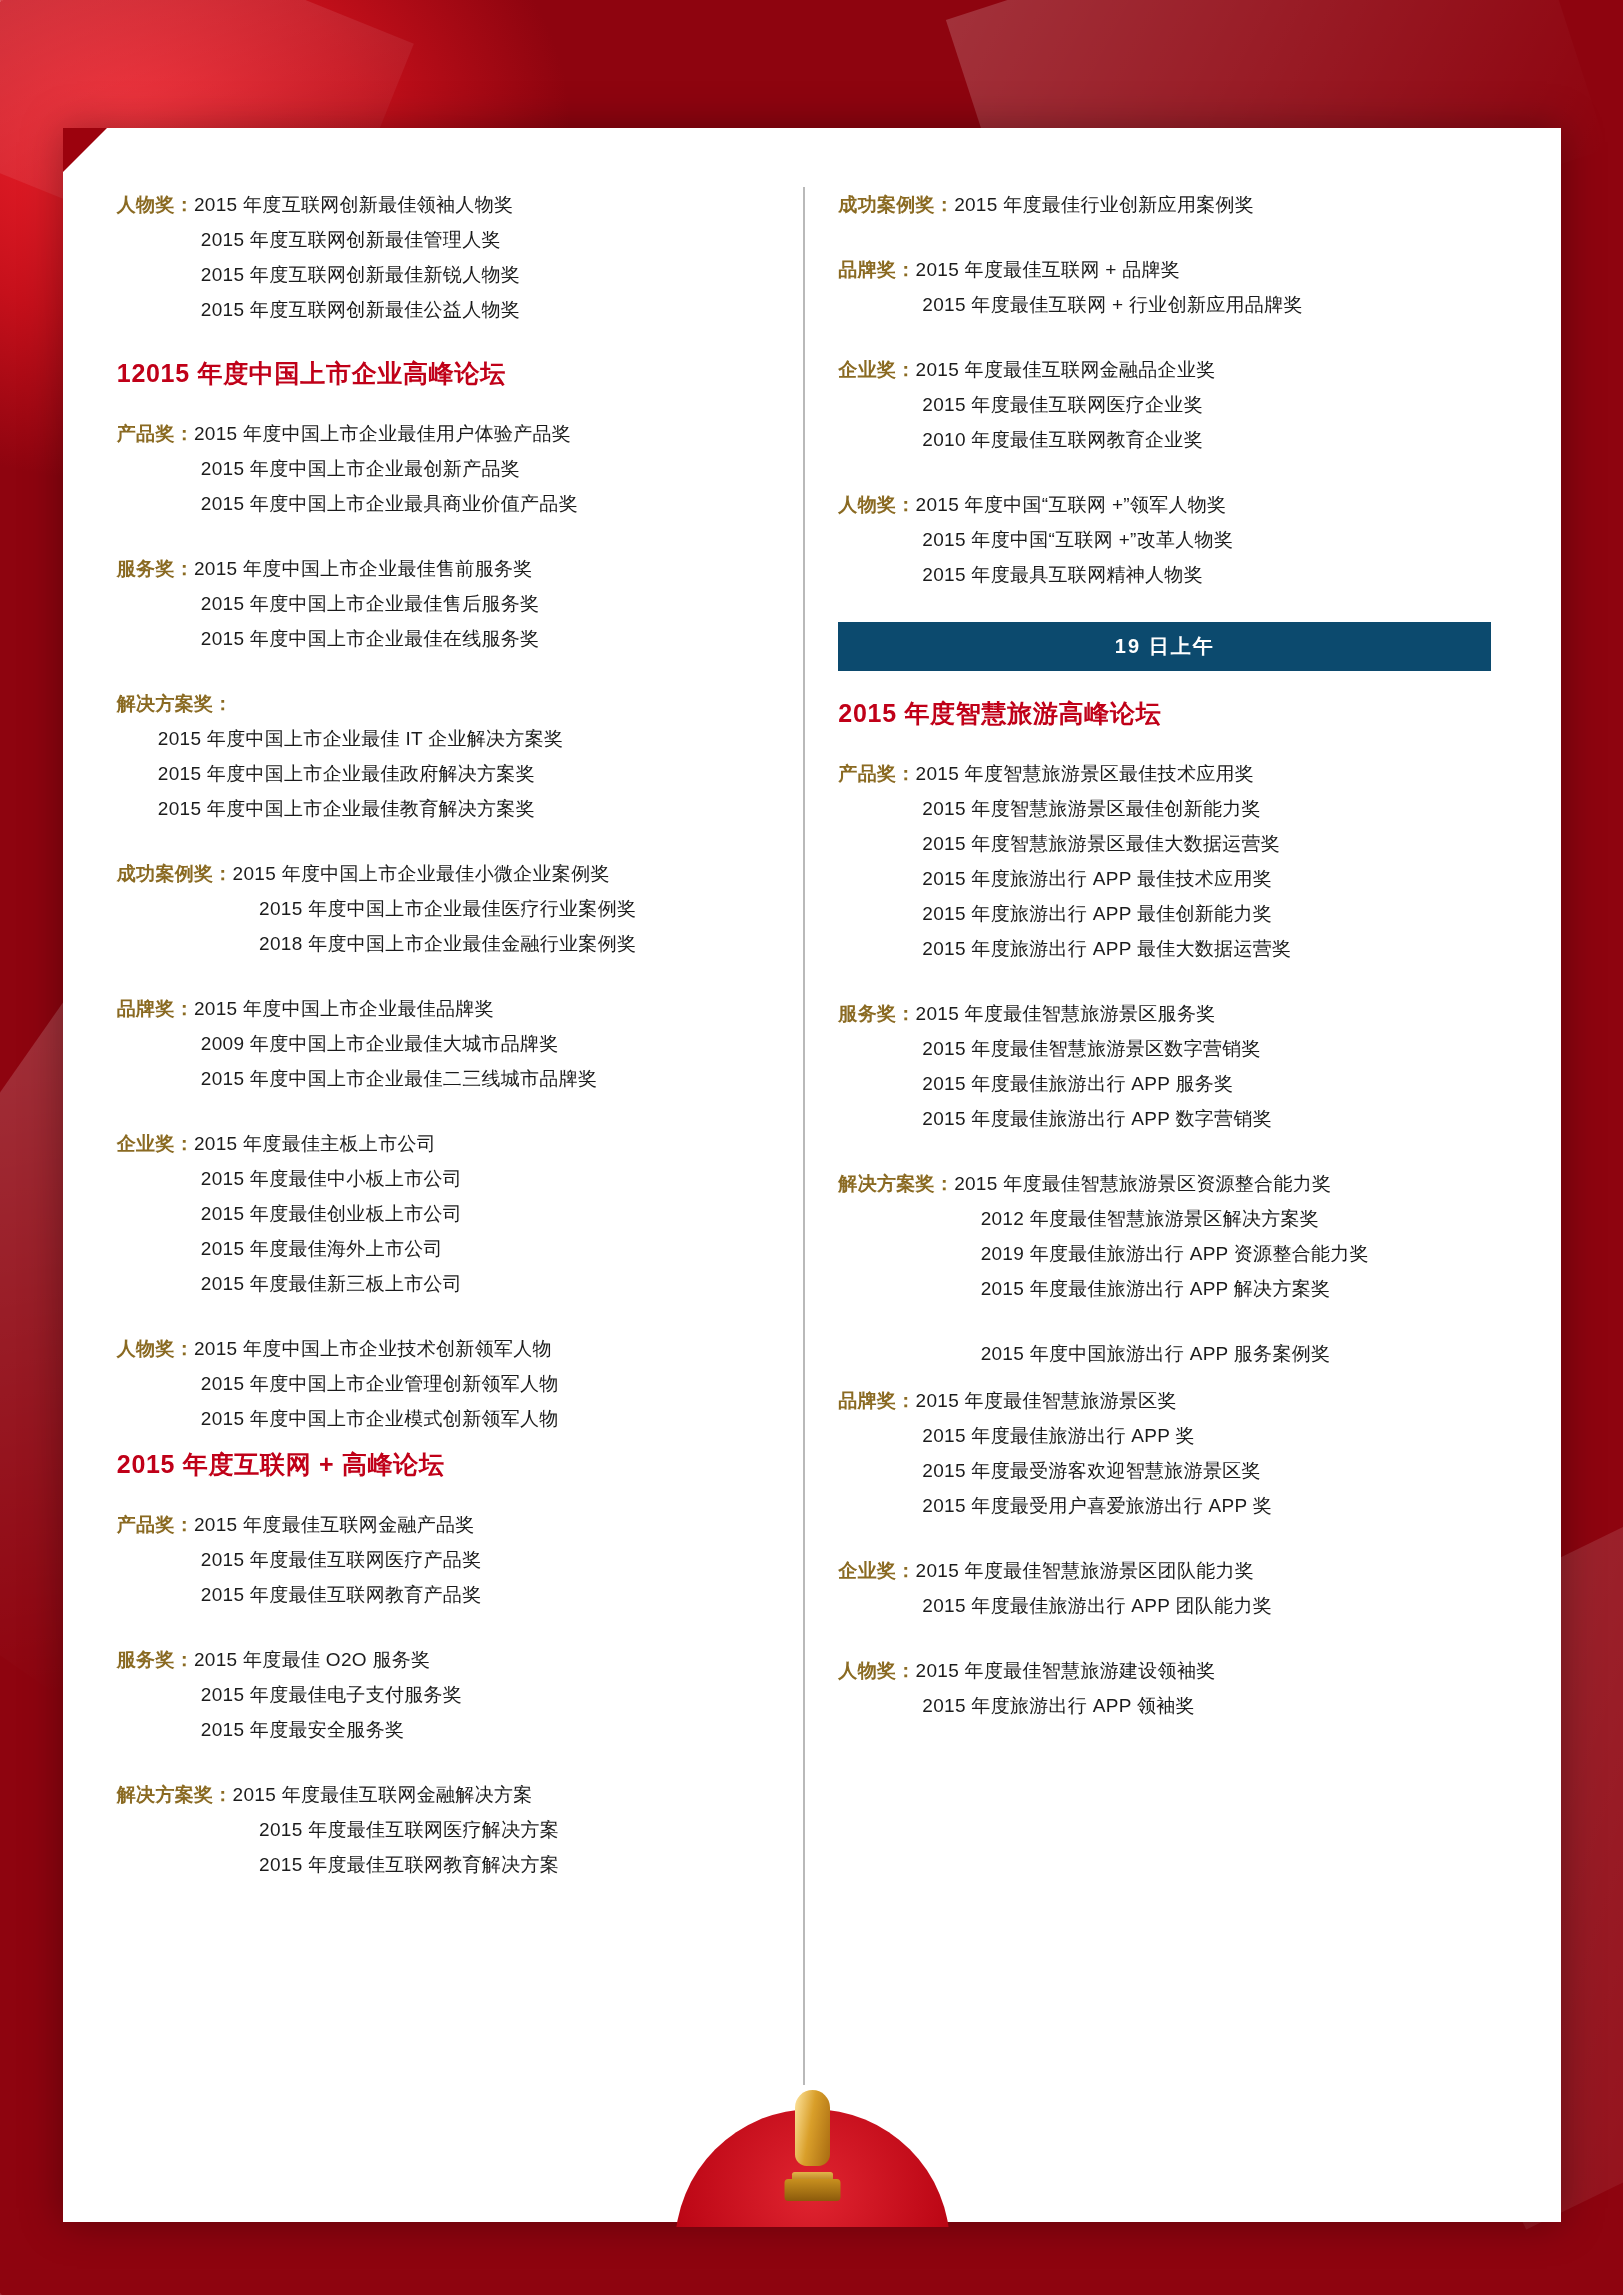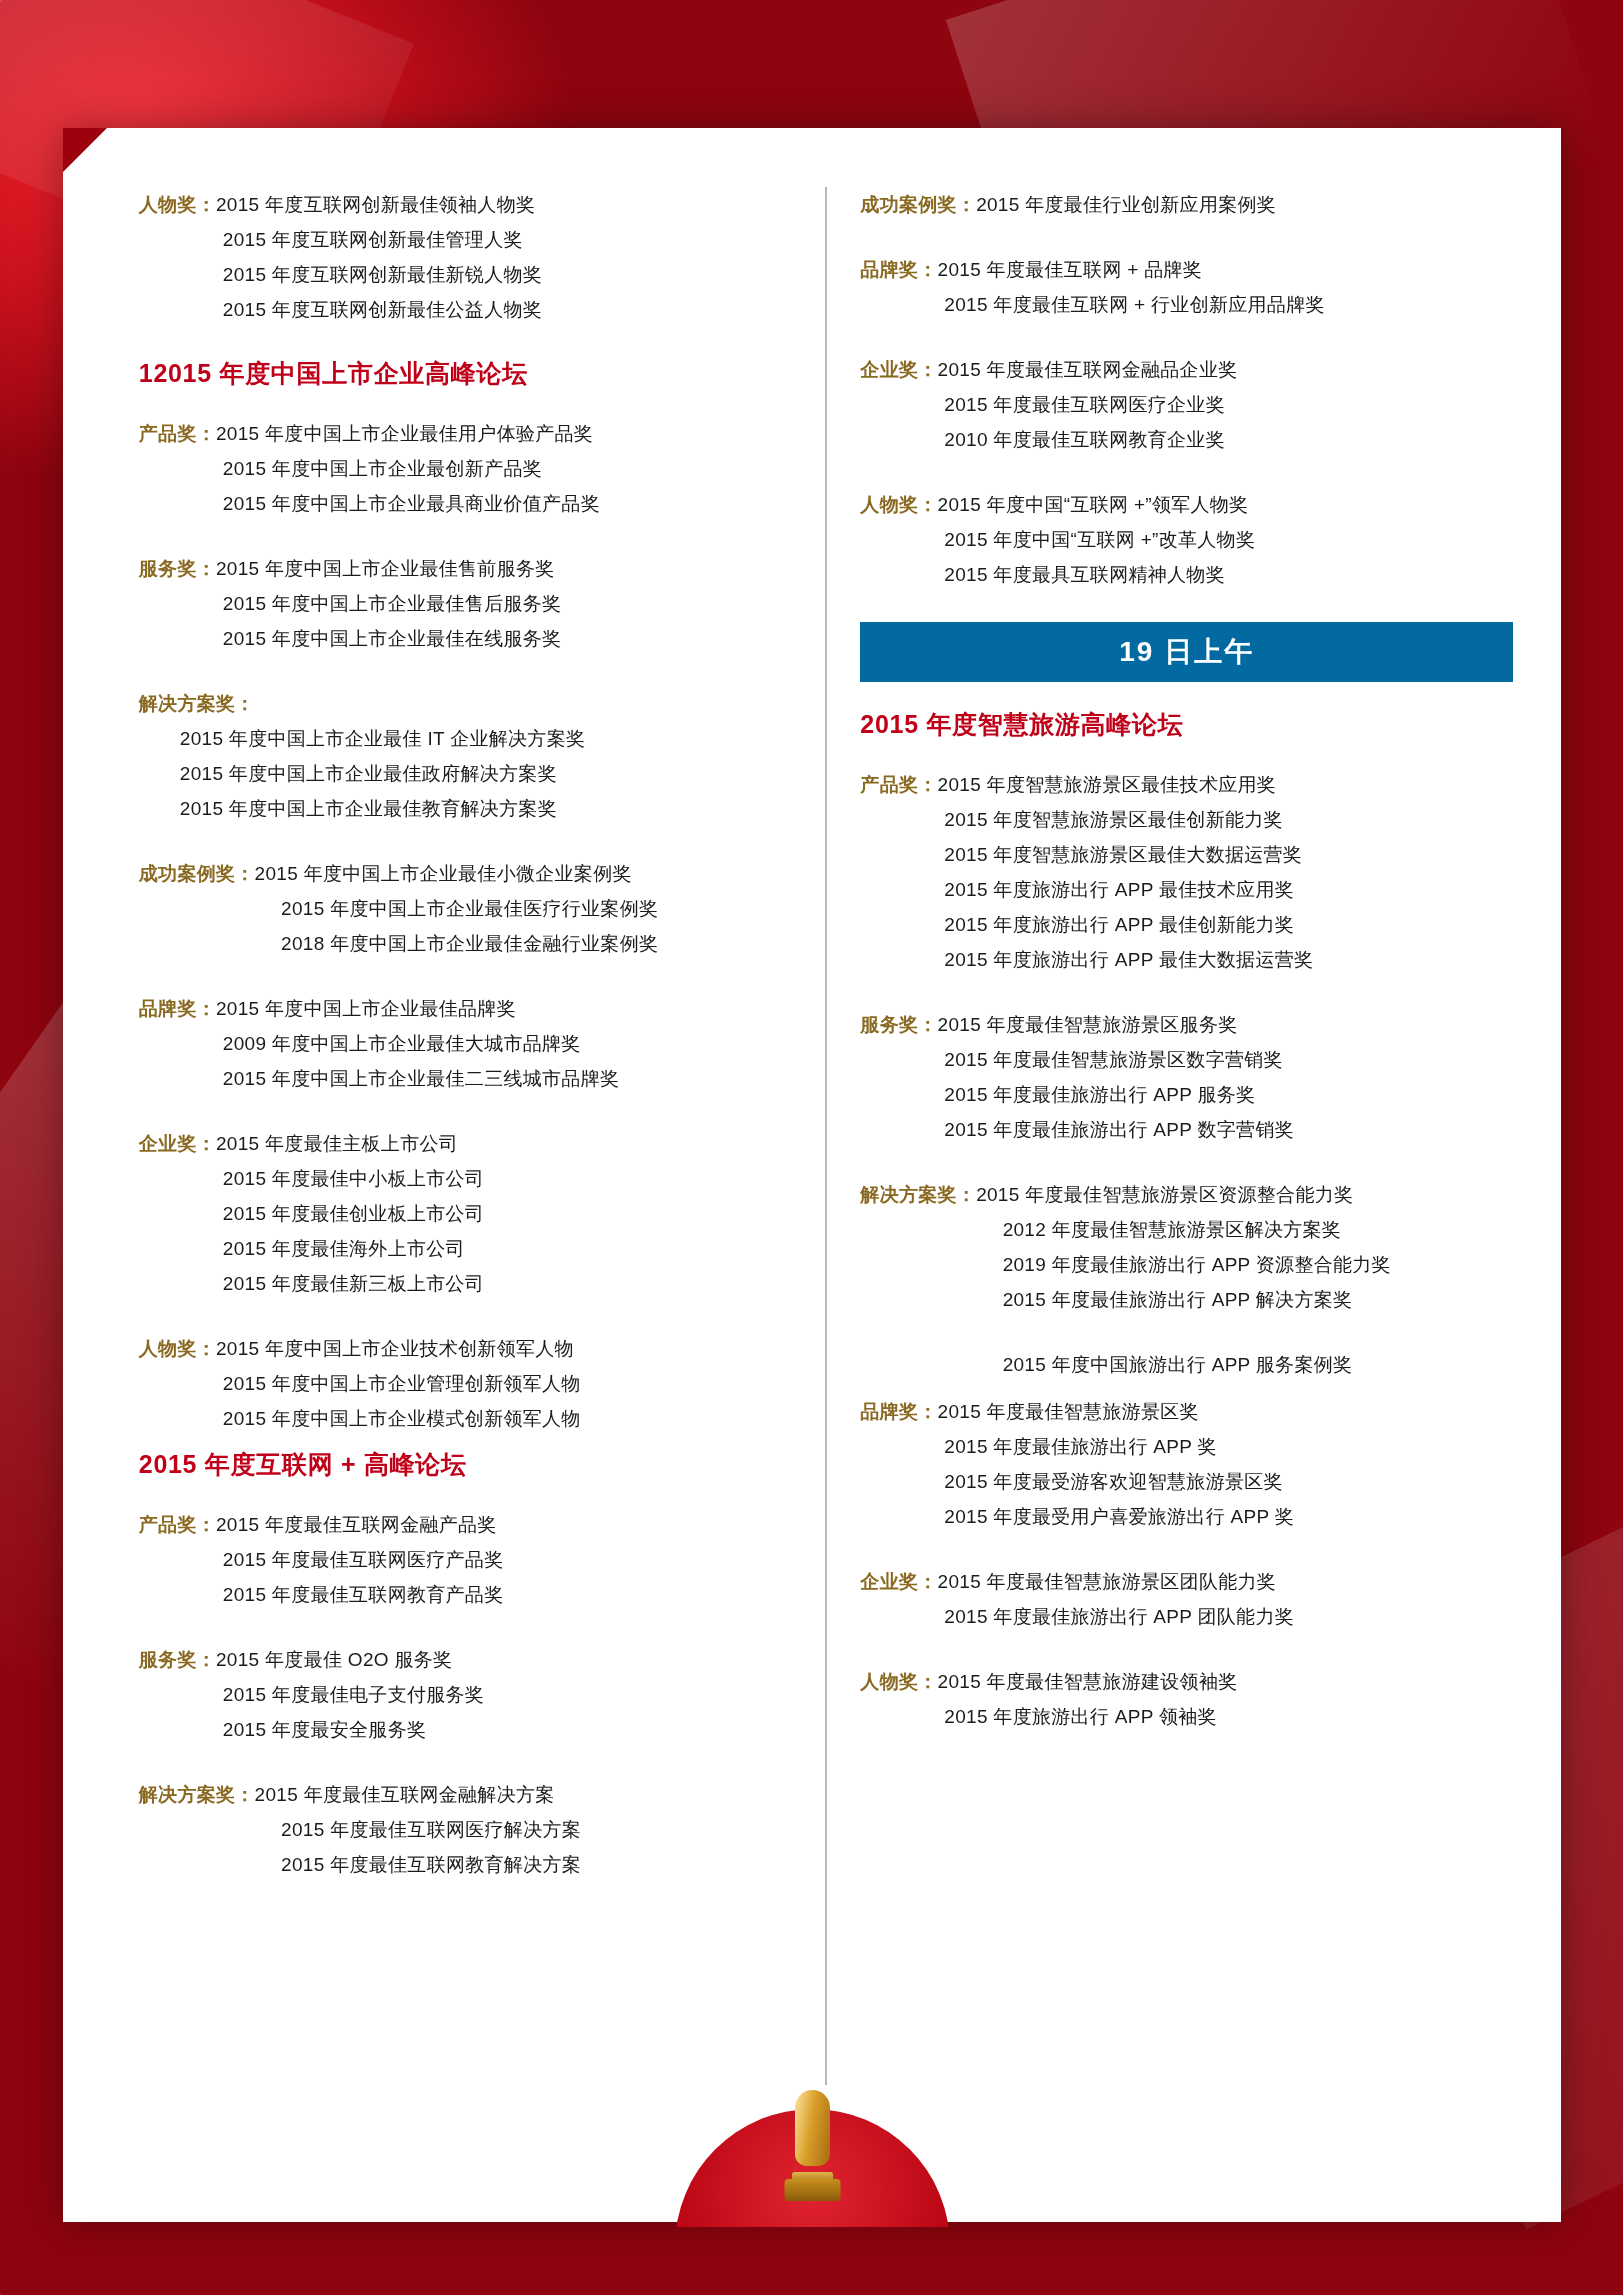--- a/index.html
+++ b/index.html
@@ -66,7 +66,7 @@
   
   .cols {
     position: absolute;
-    left: 66px;
+    left: 44px;
     top: 59px;
     width: 1394px;
     display: flex;

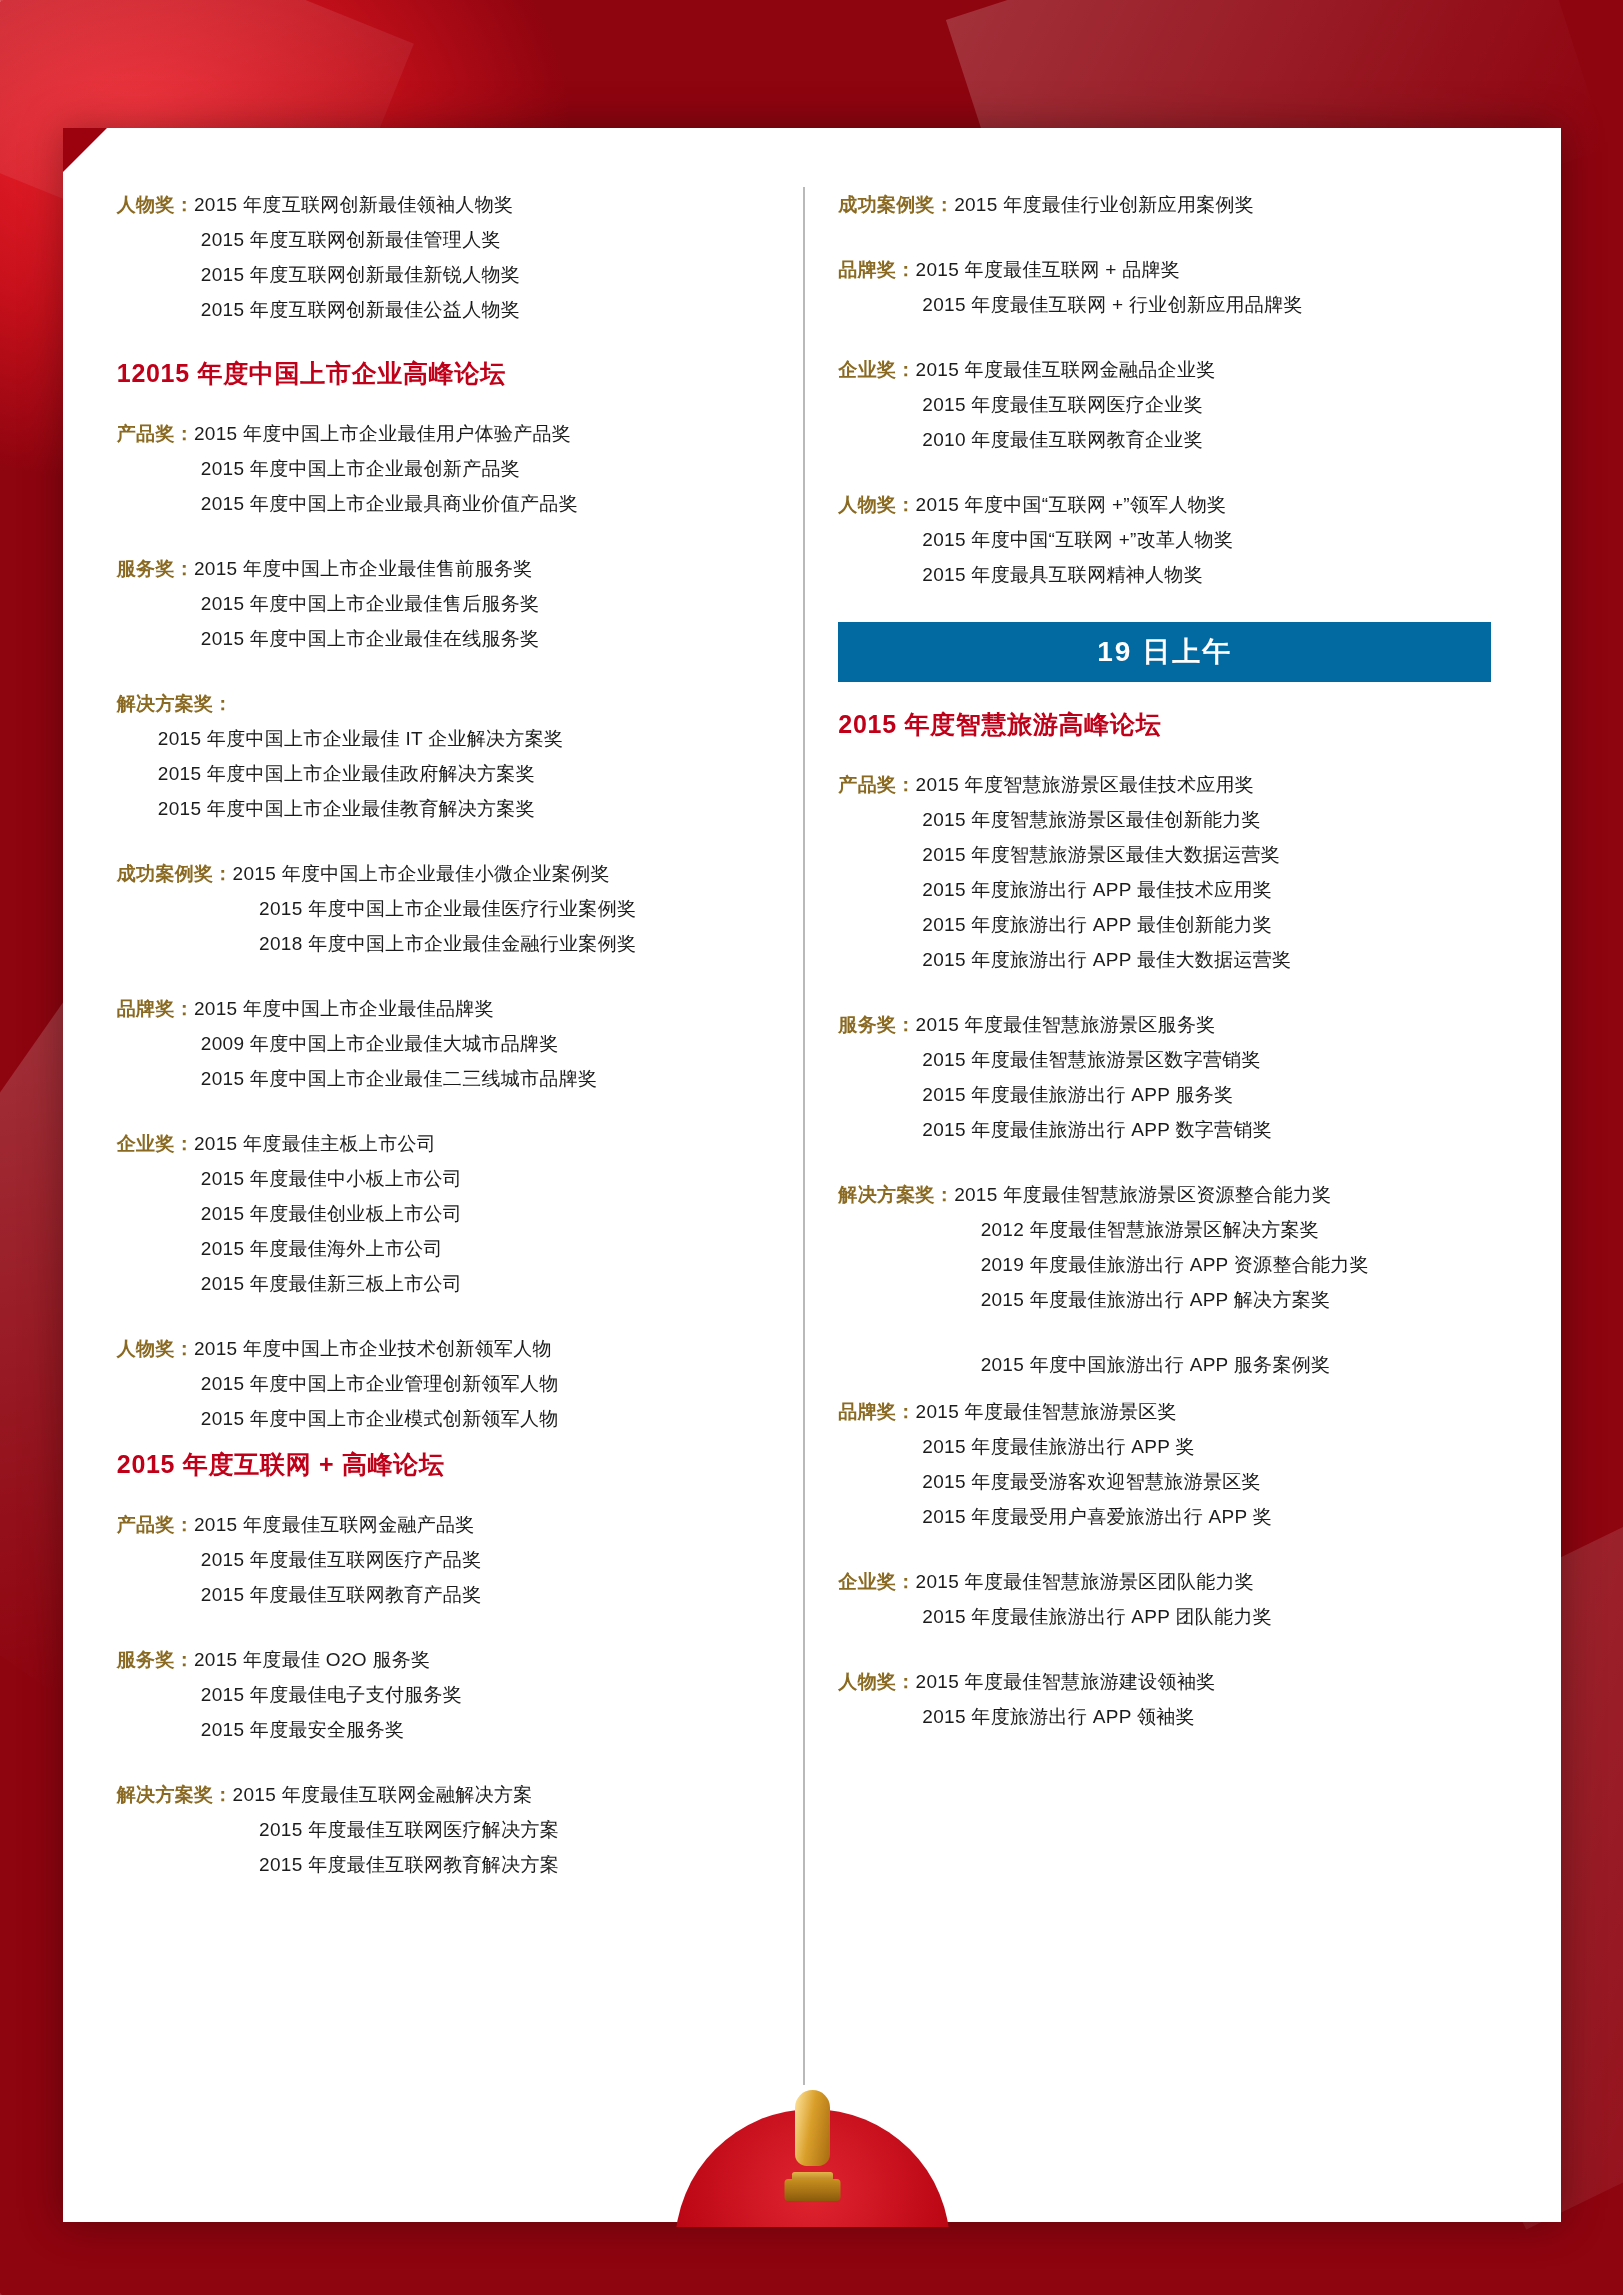--- a/index.html
+++ b/index.html
@@ -109,9 +109,9 @@
     letter-spacing: 0.7px;
   }
   .banner {
-    background: #0369a1;
+    background: #0c4a6e;
     color: #ffffff;
-    font-size: 28px;
+    font-size: 20px;
     font-weight: bold;
     text-align: center;
     padding: 10.5px 0 11.8px 0;

